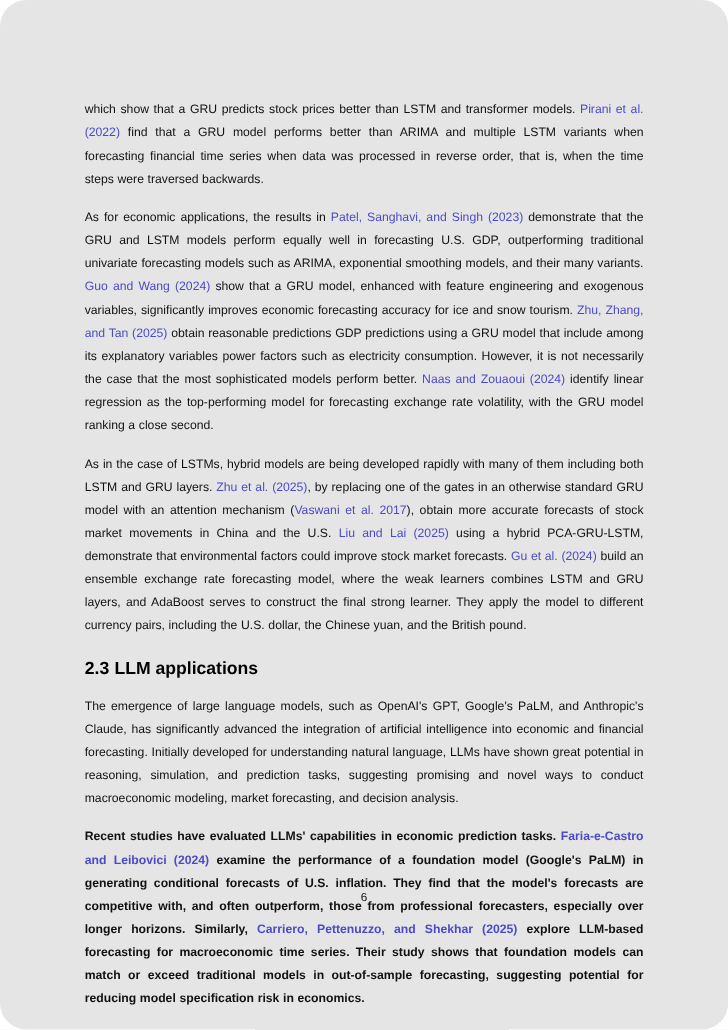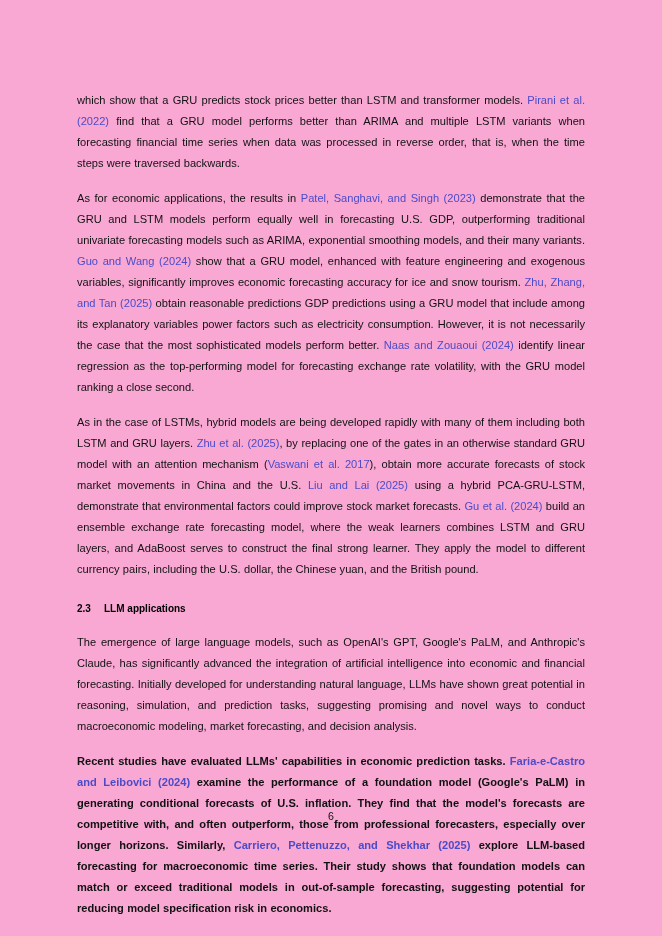--- a/index.html
+++ b/index.html
@@ -19,8 +19,9 @@
     position: relative;
     width: 662px;
     height: 936px;
-    background: #f9a8d4;
+    background: #e5e5e5;
     box-sizing: border-box;
+    border-radius: 24px;
   }
   .content {
     position: absolute;

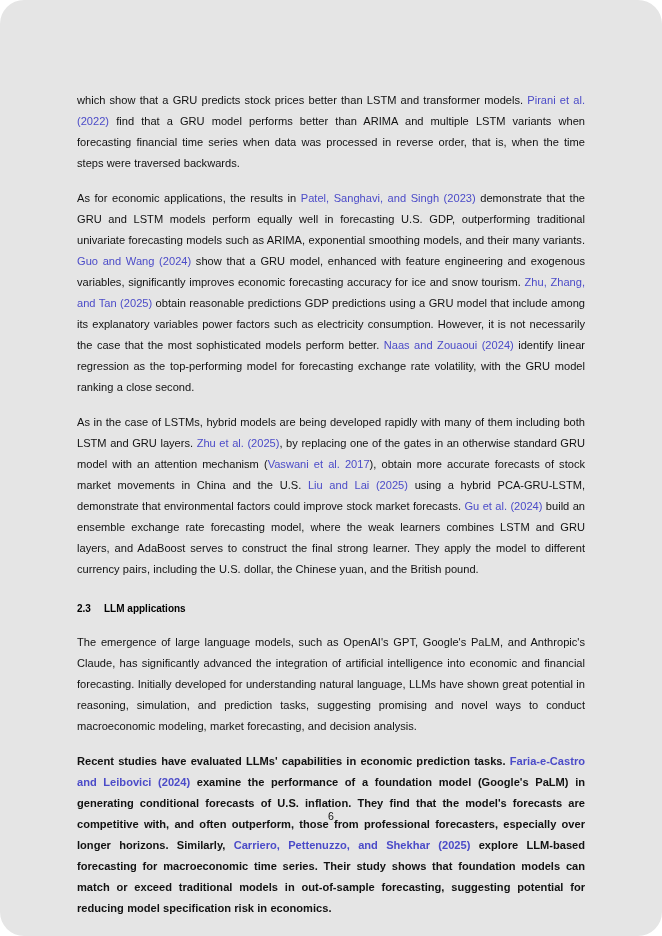--- a/index.html
+++ b/index.html
@@ -45,7 +45,7 @@
   }
   h2.section-heading {
     margin: 20px 0 15px 0;
-    font-size: 10px;
+    font-size: 16px;
     line-height: 17px;
     font-weight: bold;
     color: #000000;

